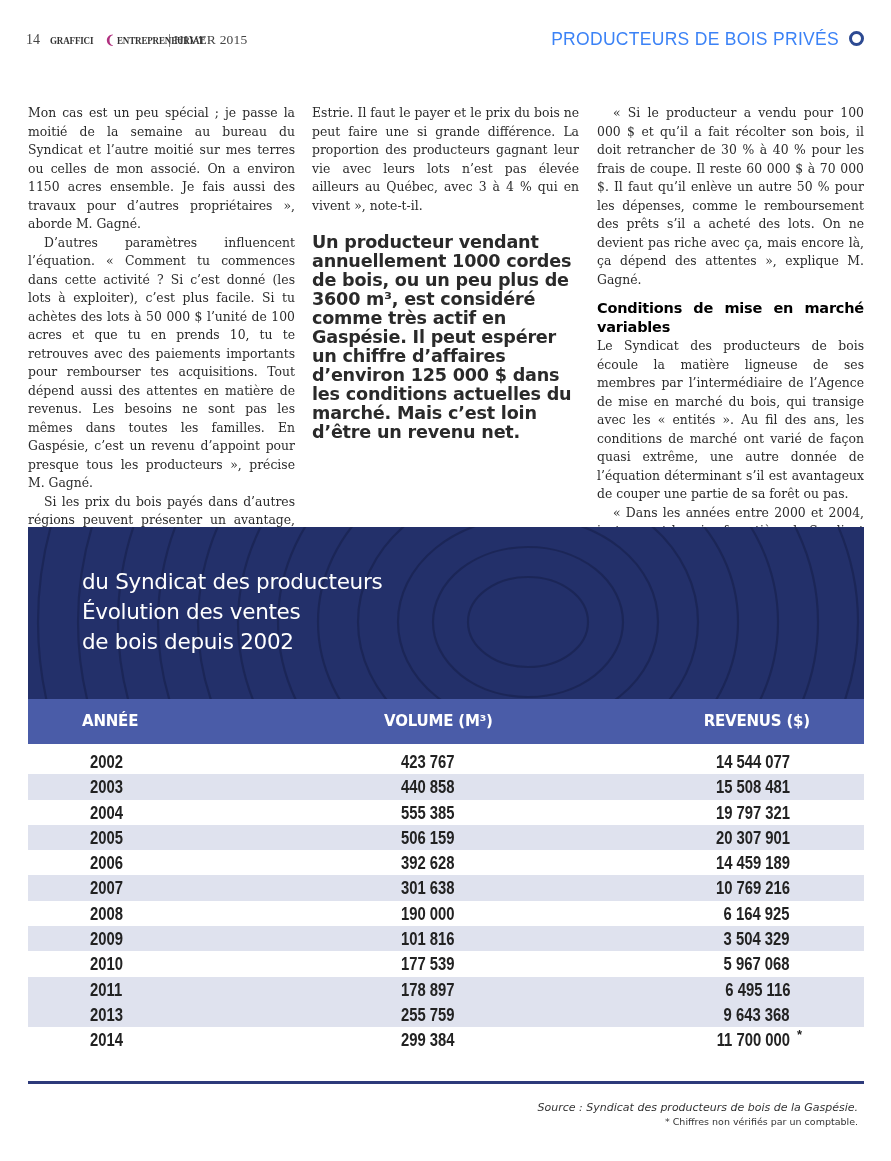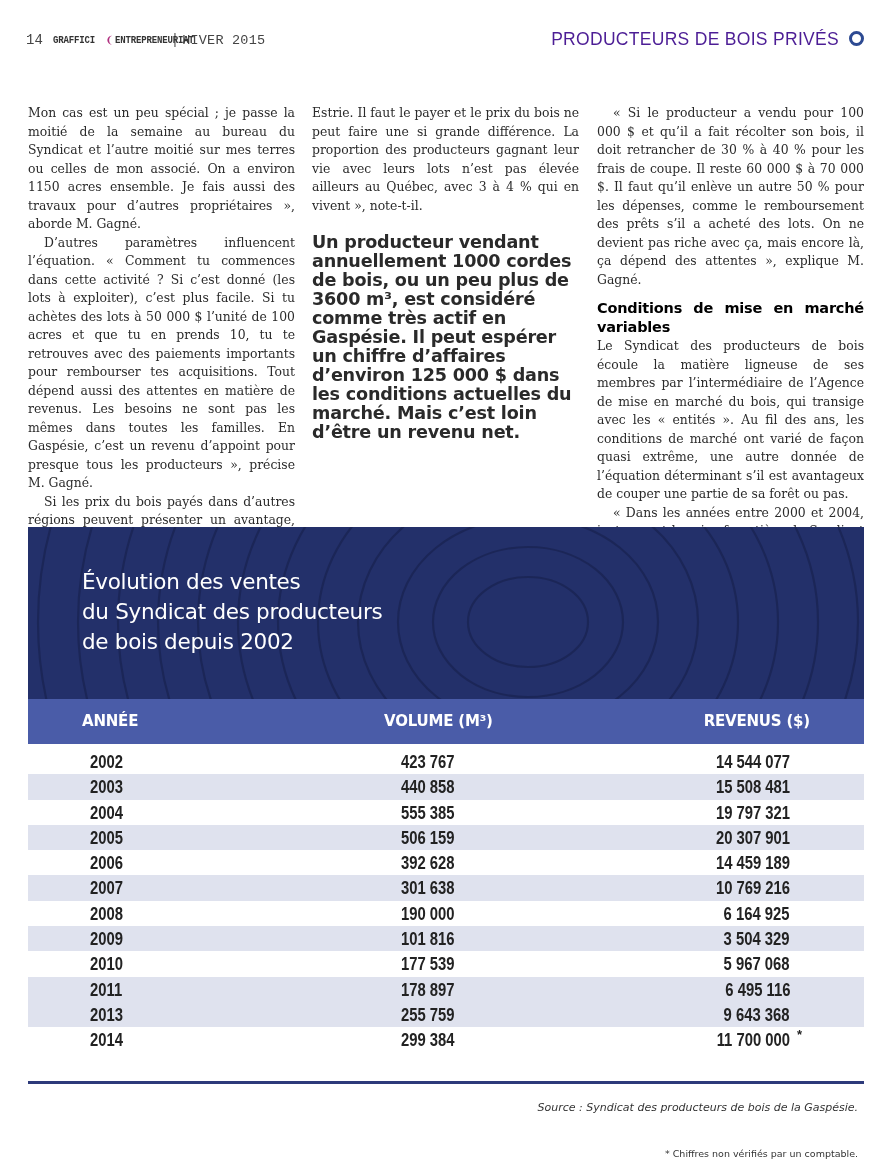--- a/index.html
+++ b/index.html
@@ -7,7 +7,7 @@
     body { position: relative; font-family: "DejaVu Serif", serif; color: #2b2b2b; }
 
     
-    .hdr-left { position: absolute; left: 26px; top: 31px; display: flex; align-items: center; height: 18px; font-family: Liberation Mono, monospace; color: #444; }
+    .hdr-left { position: absolute; left: 26px; top: 31px; display: flex; align-items: center; height: 18px; font-family: Liberation Serif, serif; color: #444; }
     .hdr-left .pg { font-size: 14px; margin-right: 10px; }
     .hdr-left .brand { font-size: 11px; font-weight: bold; letter-spacing: -0.2px; color: #333; transform: scaleX(0.82); transform-origin: left center; display: inline-block; }
     .hdr-left .brand-wrap { display: flex; align-items: center; width: 116px; overflow: visible; white-space: nowrap; }

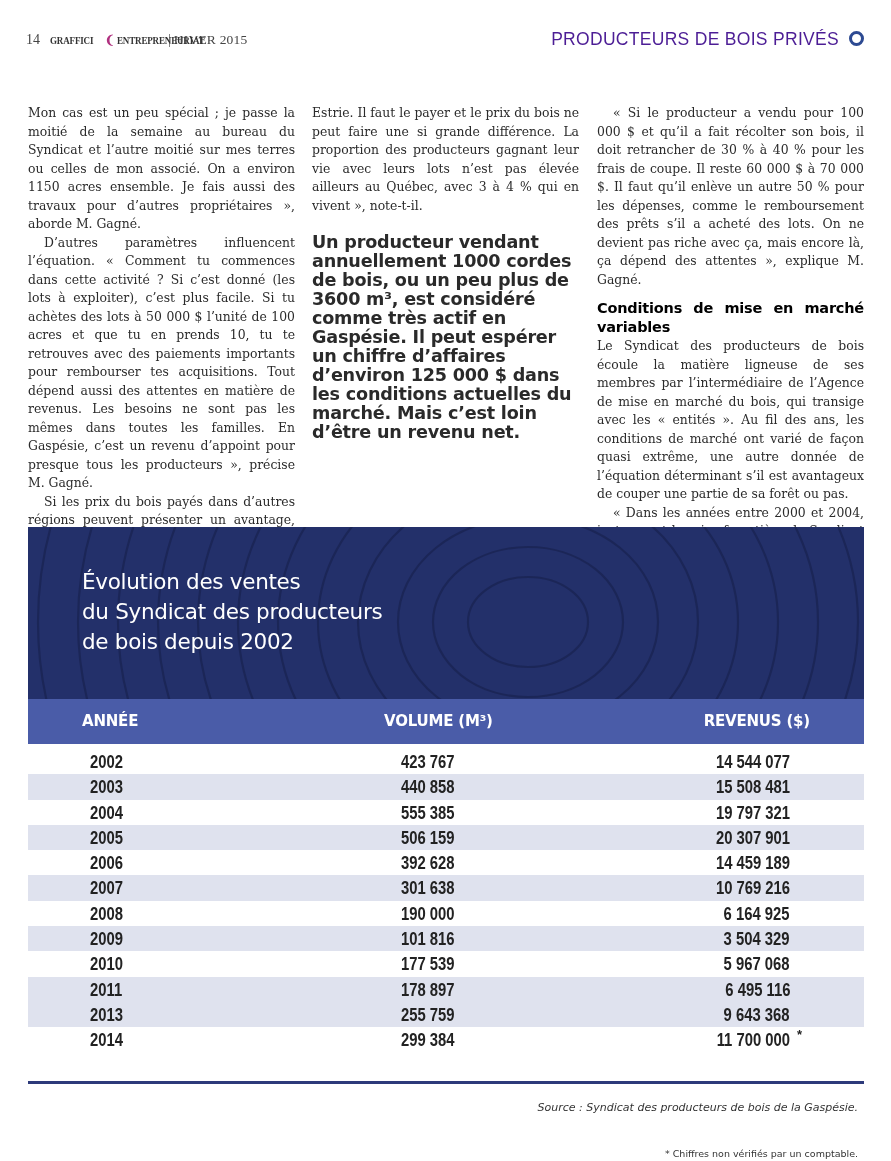--- a/index.html
+++ b/index.html
@@ -14,7 +14,7 @@
     .hdr-left .swirl { color: #b0307f; font-weight: bold; font-size: 12px; margin: 0 2px; }
     .hdr-left .sep { font-size: 14px; margin: 0 3px 0 2px; color: #555; }
     .hdr-left .issue { font-size: 13.5px; letter-spacing: 0.2px; }
-    .hdr-right { position: absolute; right: 52px; top: 29px; font-family: "Liberation Sans", sans-serif; font-size: 17.5px; color: #4c1d95; letter-spacing: 0.3px; }
+    .hdr-right { position: absolute; right: 52px; top: 29px; font-family: "Liberation Sans", sans-serif; font-size: 17.5px; color: #3b82f6; letter-spacing: 0.3px; }
     .hdr-dot { position: absolute; left: 849px; top: 31px; width: 15px; height: 15px; border: 3.5px solid #2d4a92; border-radius: 50%; }
 
     

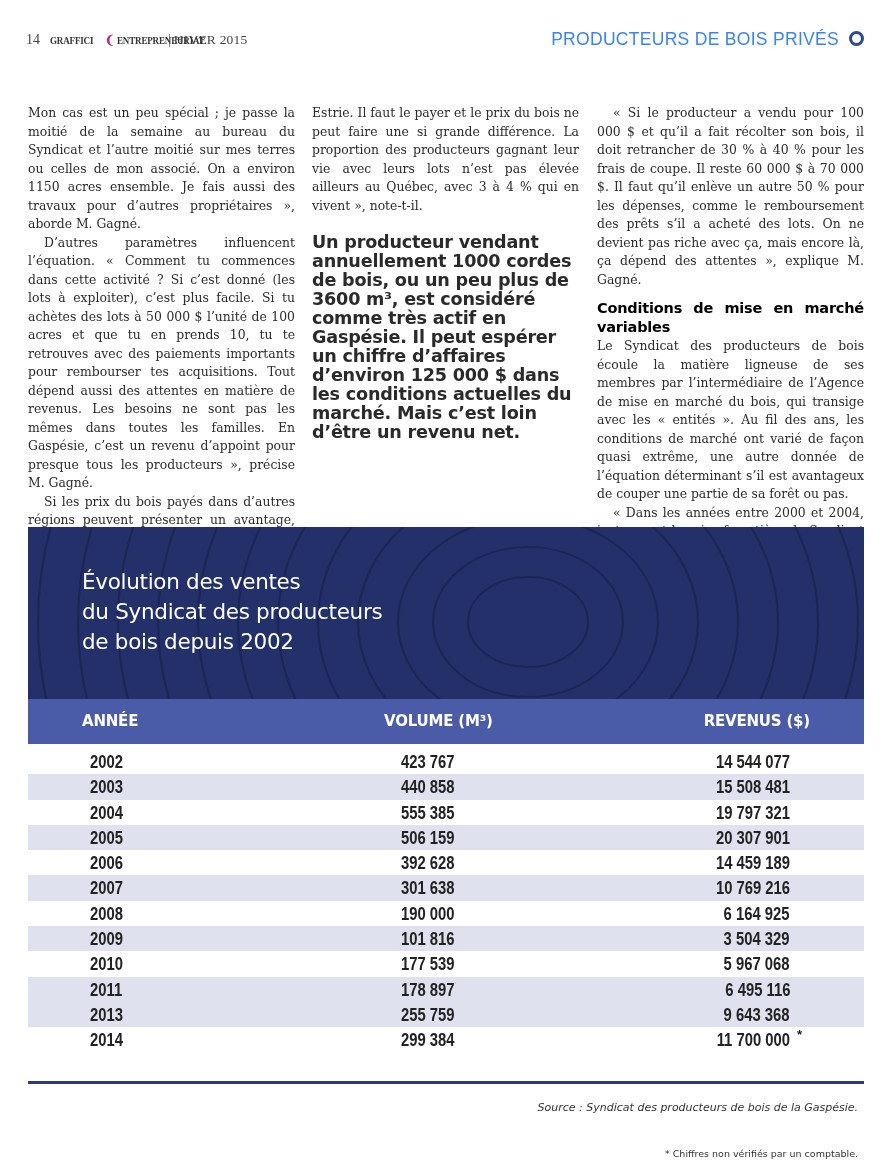--- a/index.html
+++ b/index.html
@@ -104,8 +104,8 @@
     </g>
   </svg>
   <div class="panel-title">
+    <div>du Syndicat des producteurs</div>
     <div>Évolution des ventes</div>
-    <div>du Syndicat des producteurs</div>
     <div>de bois depuis 2002</div>
   </div>
 </div>

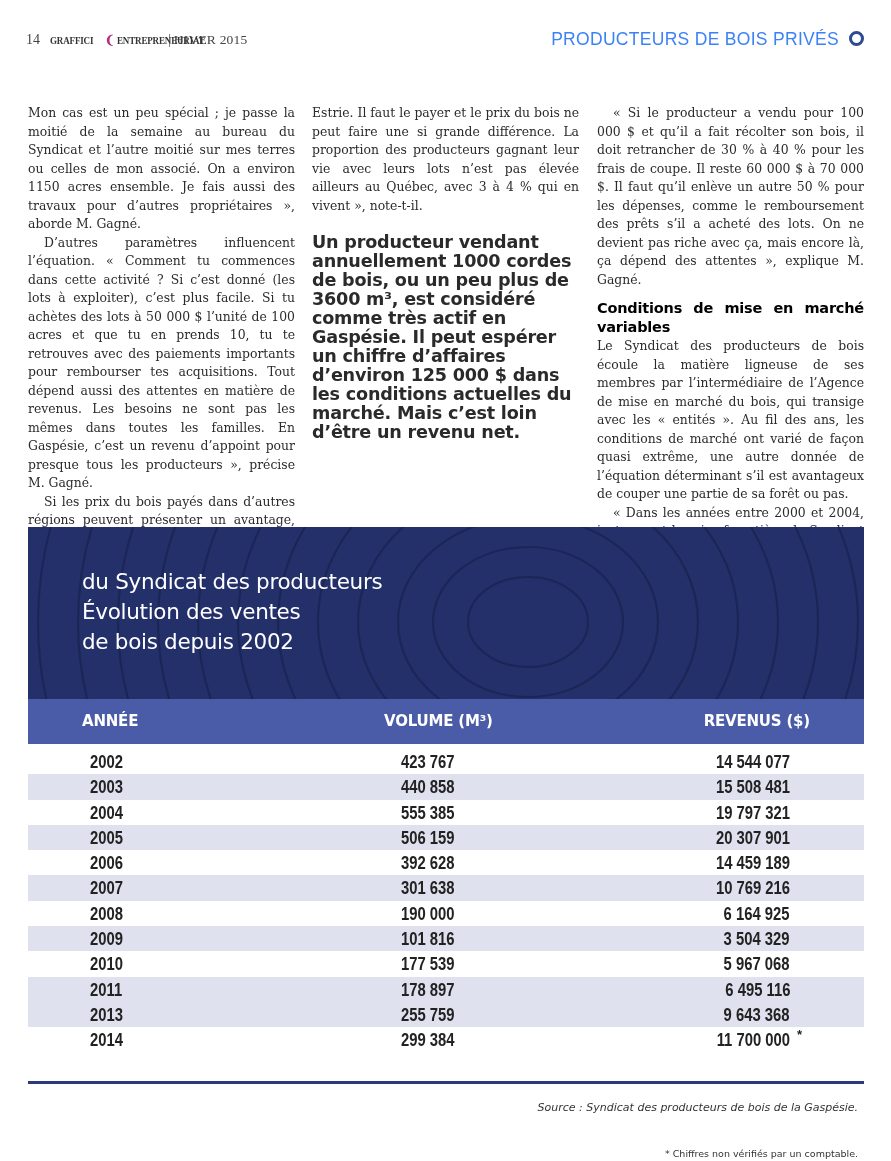--- a/index.html
+++ b/index.html
@@ -47,7 +47,7 @@
     .tbl-rule { position: absolute; left: 28px; top: 1081px; width: 836px; height: 3px; background: #2d3a7a; }
 
     .source { position: absolute; right: 33px; top: 1101px; font-family: "DejaVu Sans", sans-serif; font-style: italic; font-size: 11px; color: #333; }
-    .note { position: absolute; right: 33px; top: 1148px; font-family: "DejaVu Sans", sans-serif; font-size: 9.5px; color: #333; margin-left: 36px; }
+    .note { position: absolute; right: 33px; top: 1116px; font-family: "DejaVu Sans", sans-serif; font-size: 9.5px; color: #333; margin-left: 36px; }
   </style>
 </head>
 <body>

